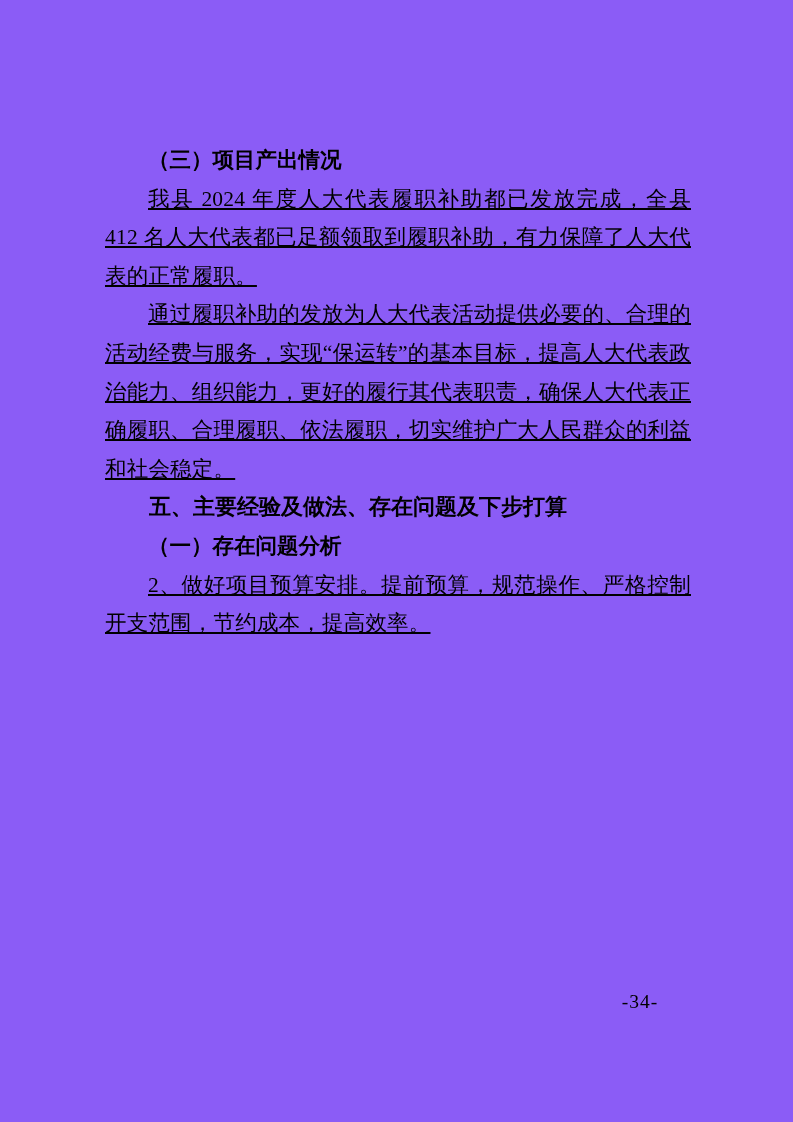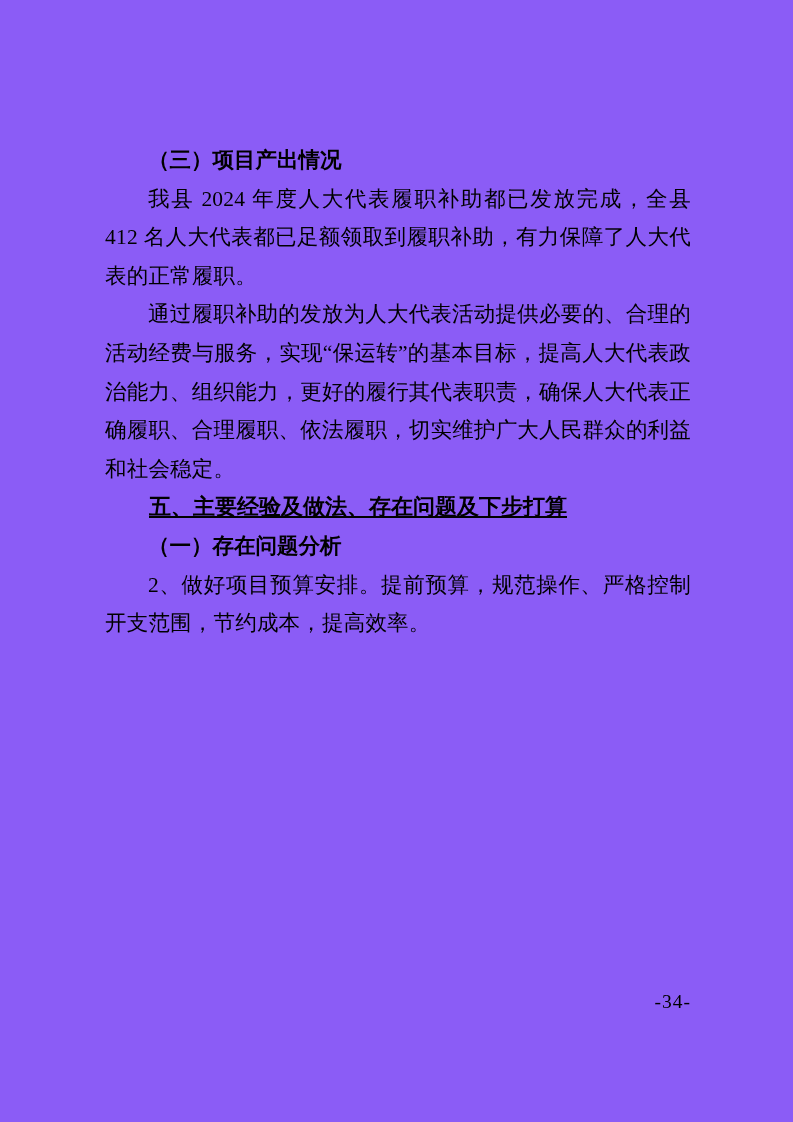--- a/index.html
+++ b/index.html
@@ -31,6 +31,7 @@
     font-family: "Liberation Serif", serif;
     font-weight: 400;
     letter-spacing: 0.2px;
+    text-decoration: underline;
   }
   .h-sub {
     margin: 0;

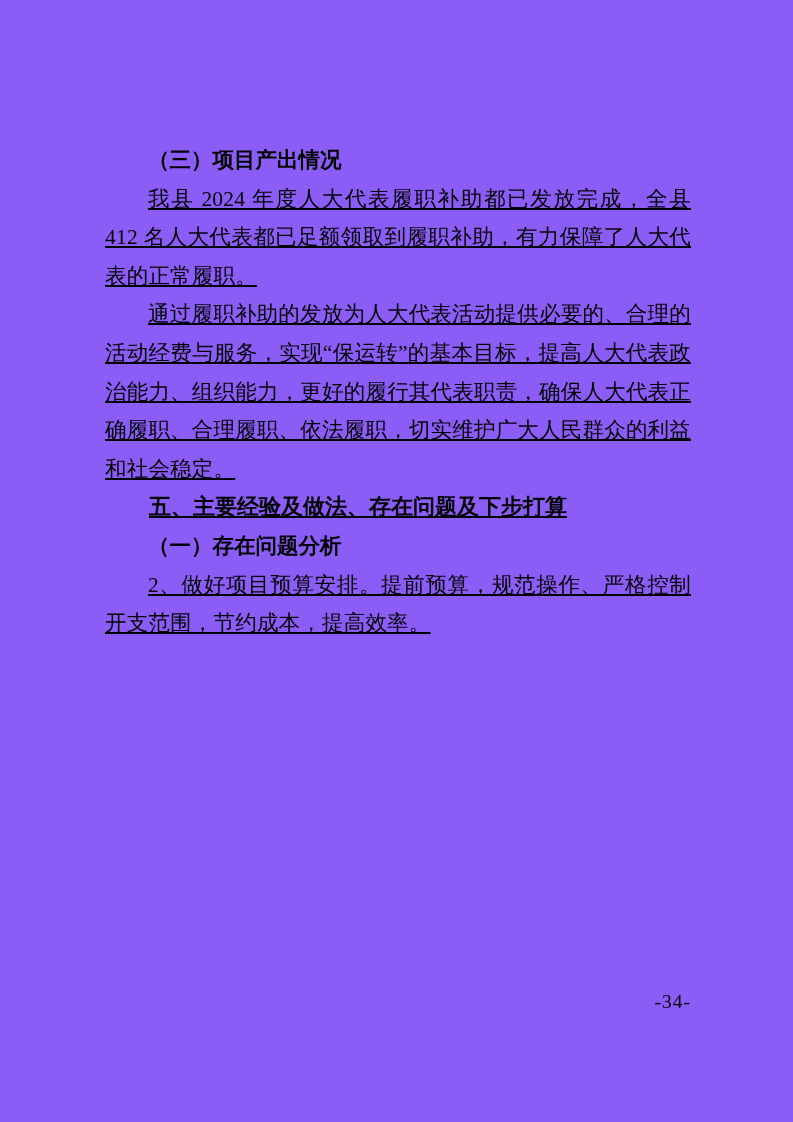--- a/index.html
+++ b/index.html
@@ -50,7 +50,6 @@
     text-align: left;
     font-family: "Liberation Sans", sans-serif;
     font-weight: 700;
-    text-decoration: underline;
   }
   .page-number {
     position: absolute;

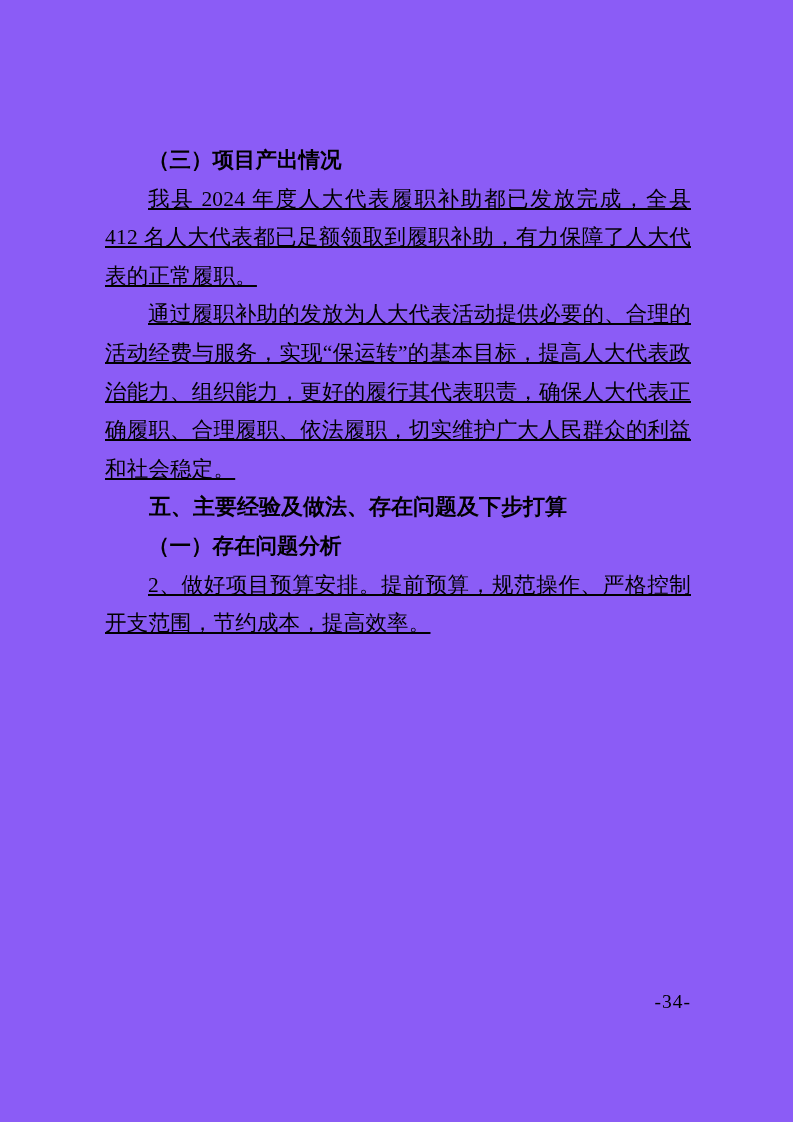--- a/index.html
+++ b/index.html
@@ -56,7 +56,7 @@
     top: 991px;
     left: 589px;
     width: 102px;
-    text-align: right;
+    text-align: center;
     font-size: 19.5px;
     line-height: 22px;
     font-family: "Liberation Serif", serif;

